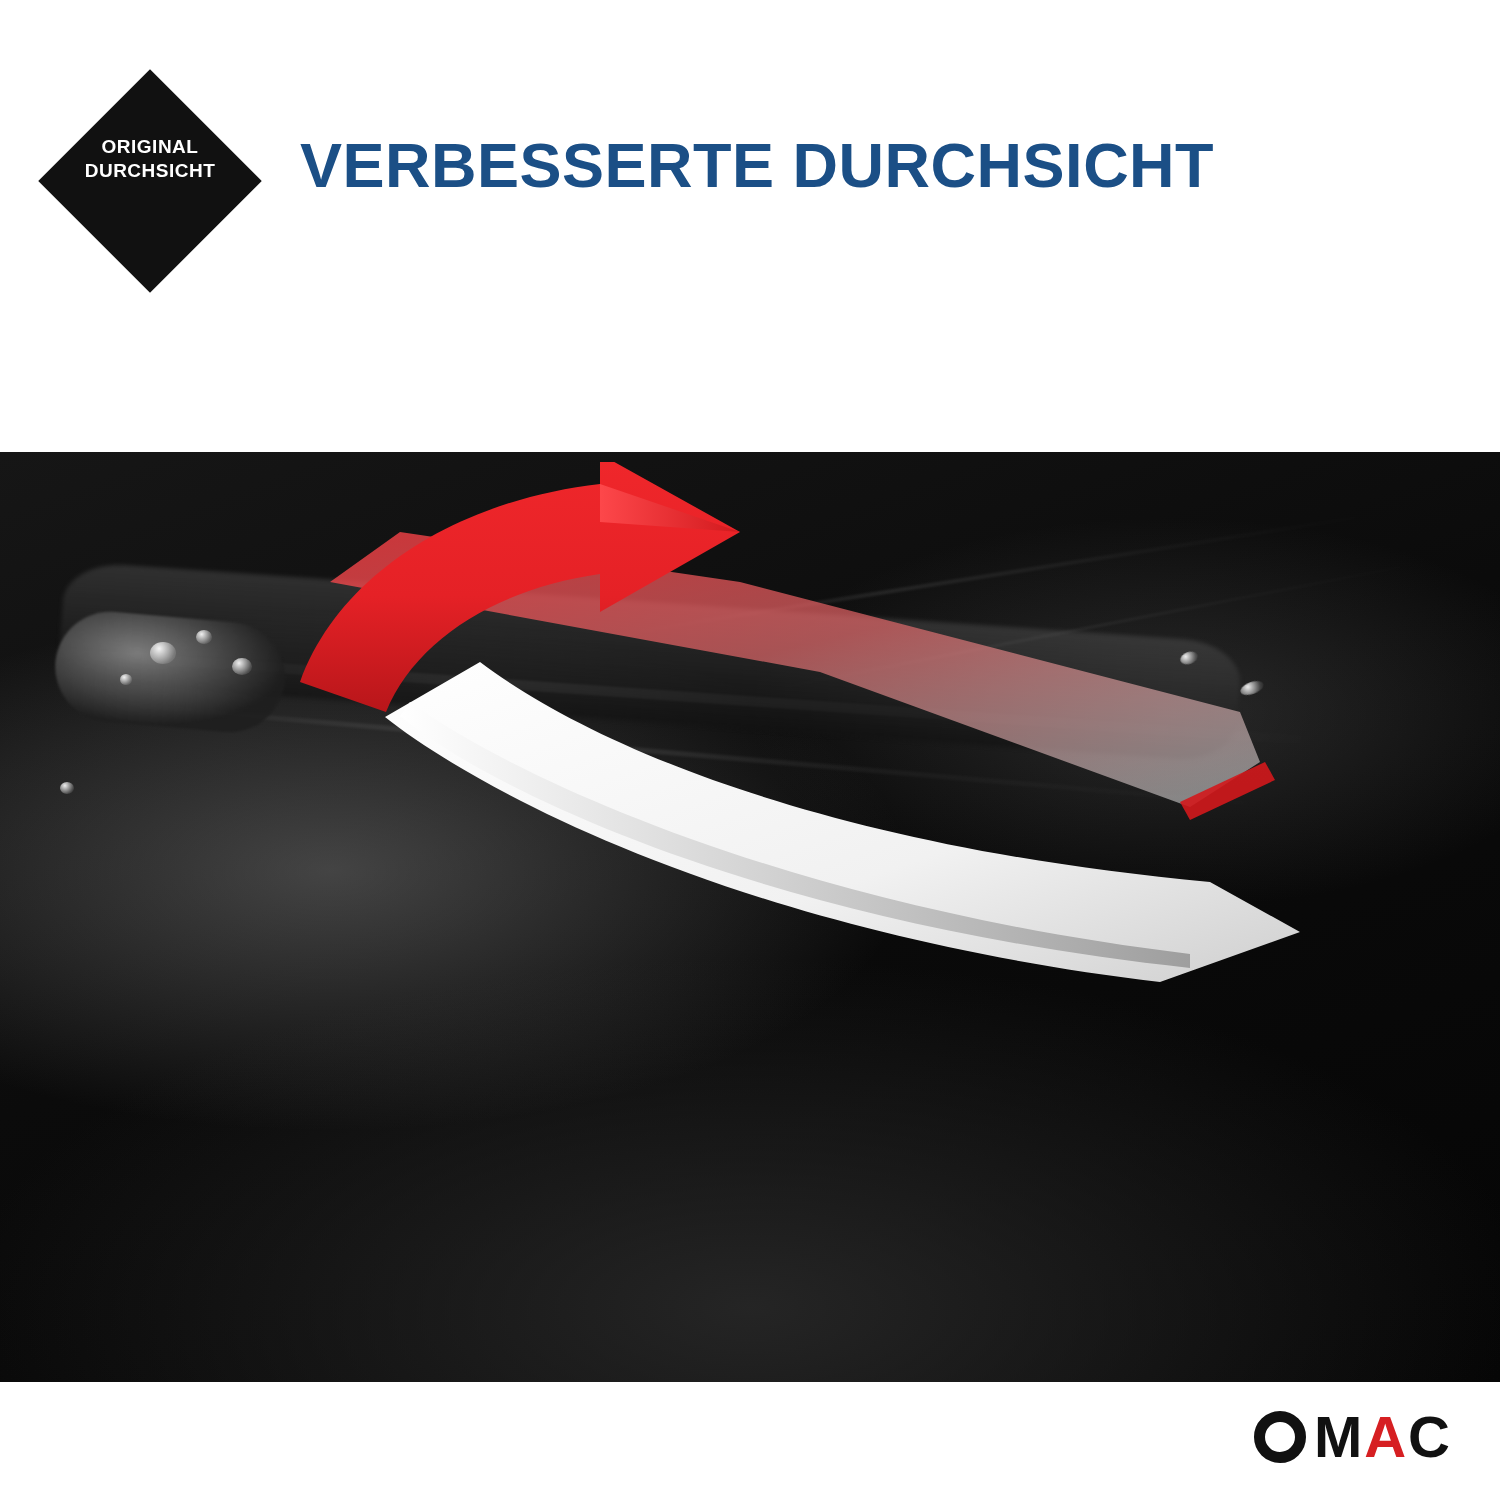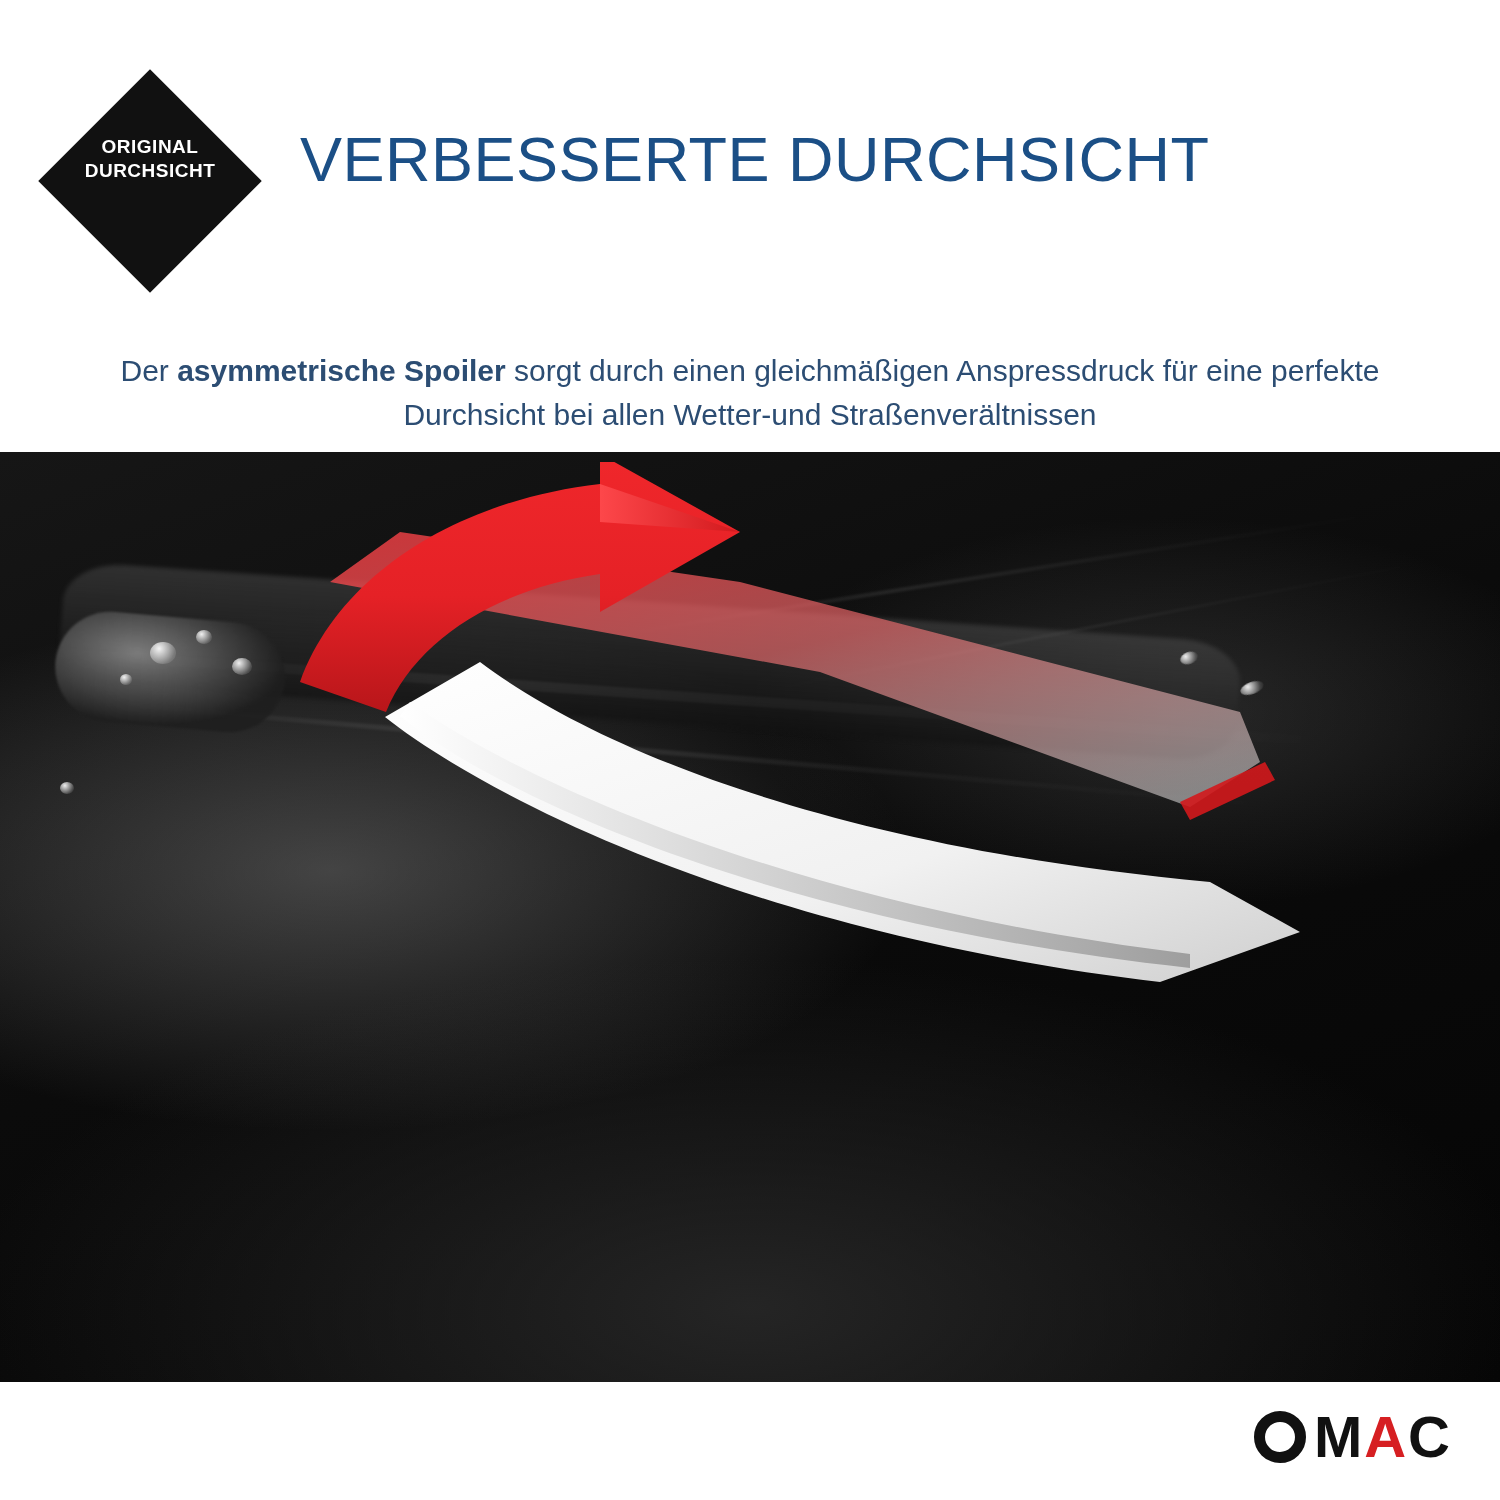--- a/index.html
+++ b/index.html
@@ -62,10 +62,10 @@
   .title {
     position: absolute;
     left: 300px;
-    top: 84px;
+    top: 90px;
     color: #1b4f86;
     font-size: 63px;
-    font-weight: normal;
+    font-weight: bold;
     letter-spacing: 0.5px;
     white-space: nowrap;
   }

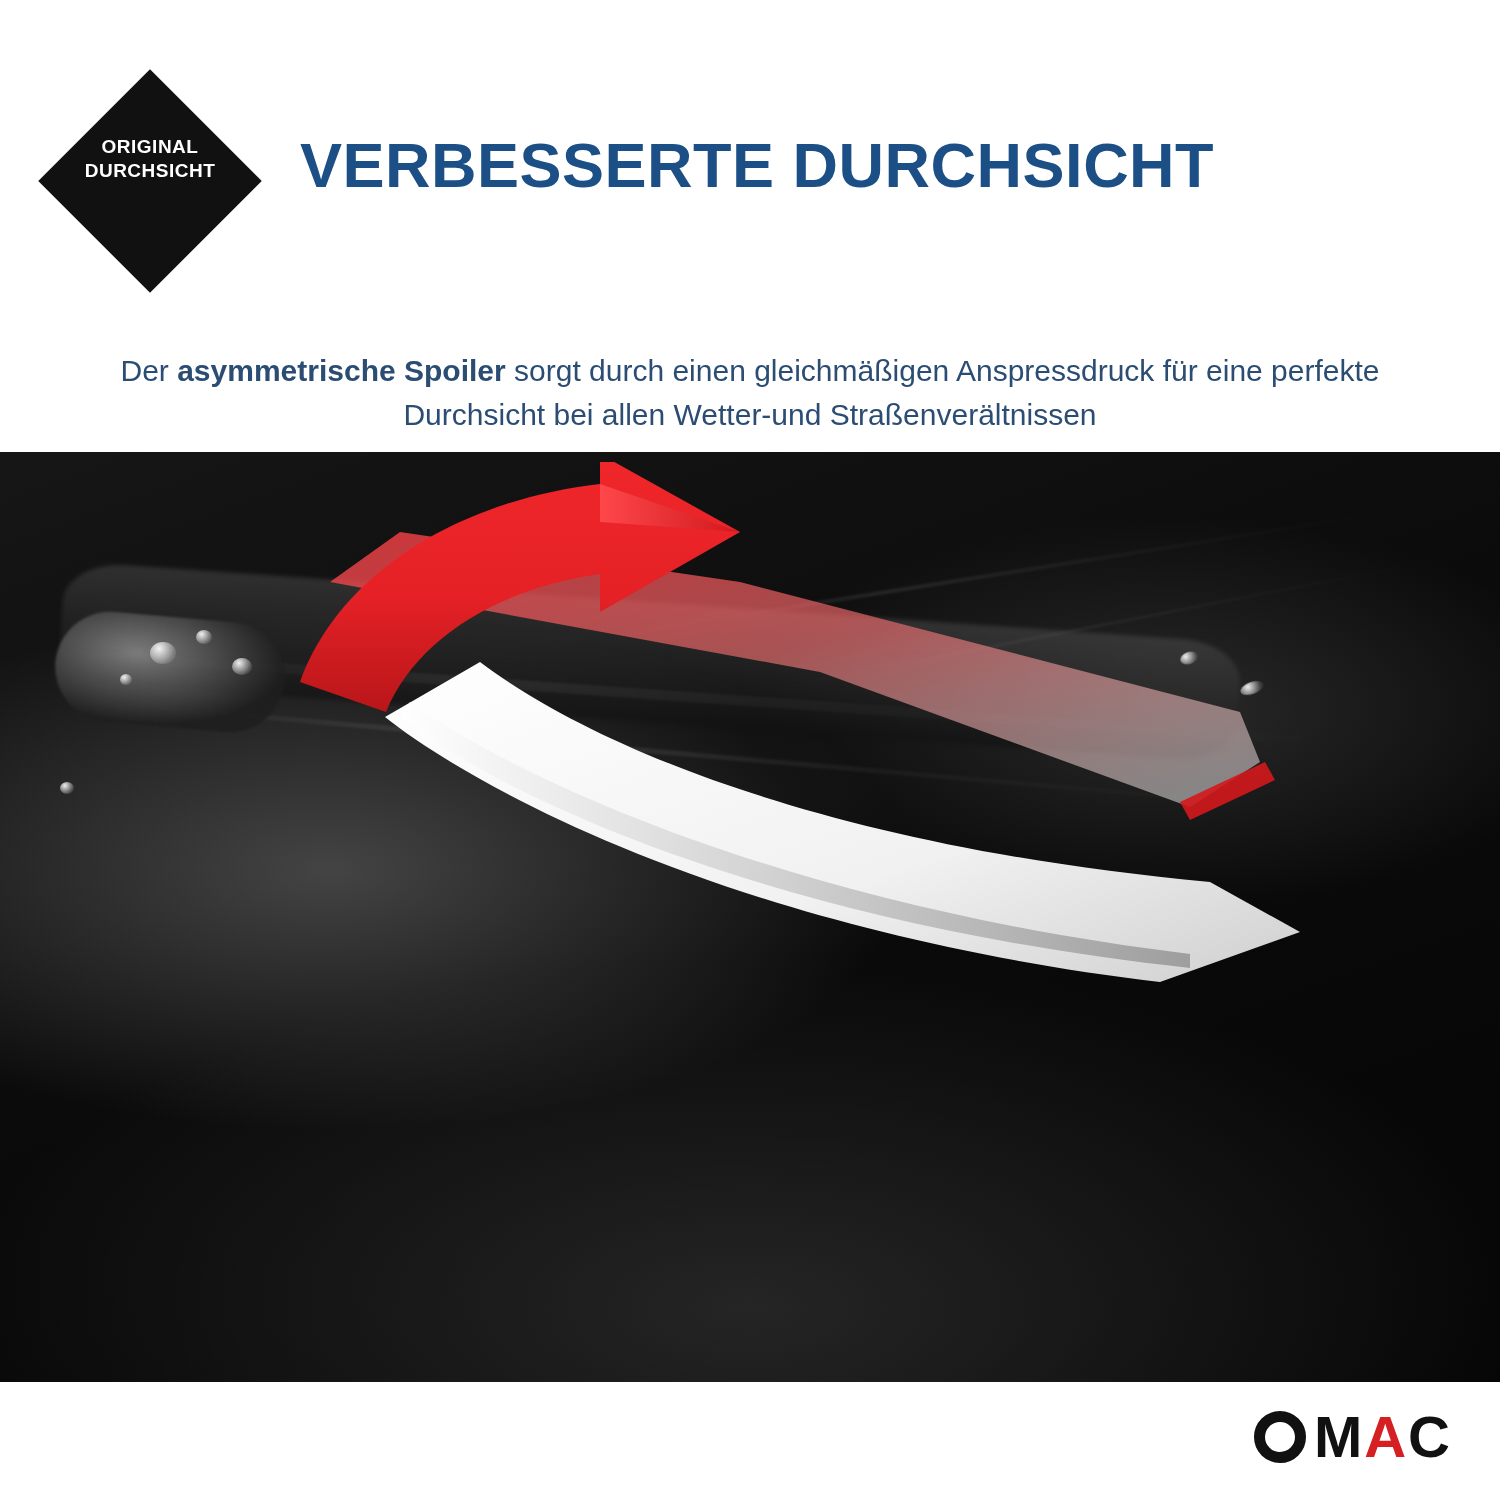--- a/index.html
+++ b/index.html
@@ -200,9 +200,6 @@
 
     <div class="title">VERBESSERTE DURCHSICHT</div>
 
-    <div class="subtitle">
-      <span>Der </span><b>asymmetrische Spoiler</b><span> sorgt durch einen gleichmäßigen Anspressdruck für eine perfekte Durchsicht bei allen Wetter-und Straßenverältnissen</span>
-    </div>
   </div>
 
   <div class="hero">

